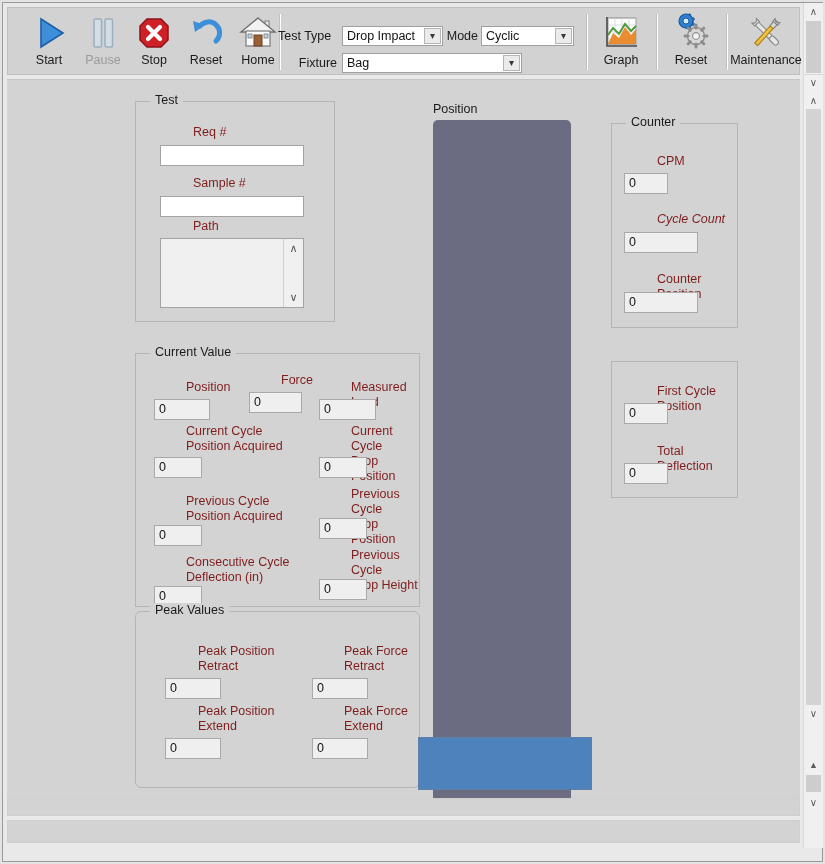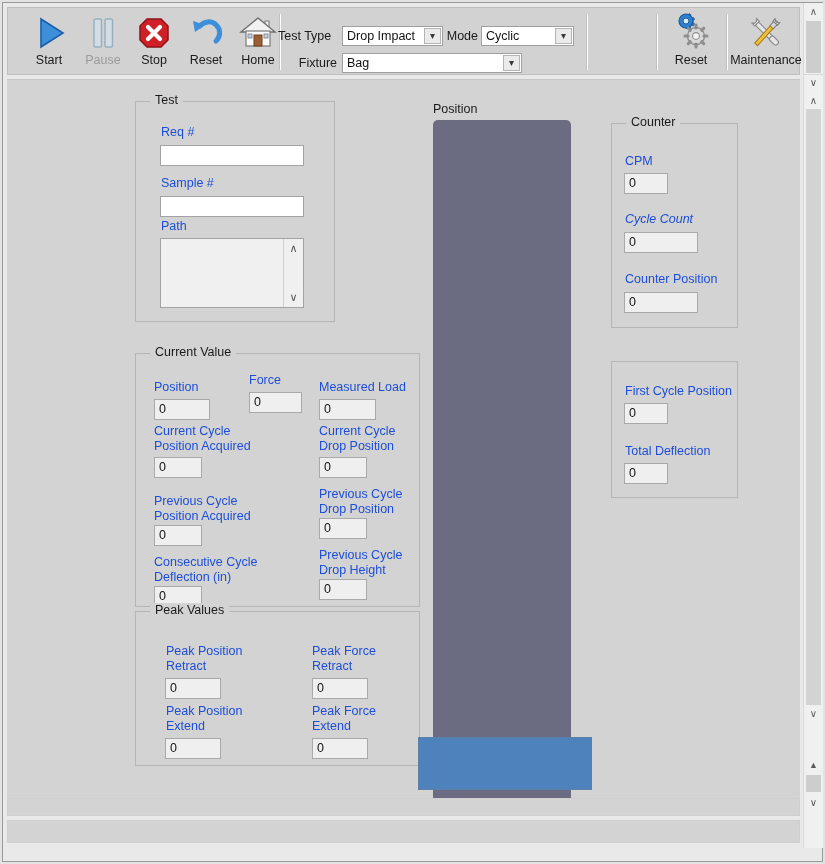--- a/index.html
+++ b/index.html
@@ -348,6 +348,19 @@
 
     <div class="tsep" style="left:578px;"></div>
 
+    <div class="tbtn" style="left:583px; width:60px;">
+      <span class="glyph">
+        <svg width="40" height="40" viewBox="0 0 40 40">
+          <rect x="7" y="5" width="28" height="26" fill="#fdfdfd" stroke="#8a8a8a" stroke-width="1"></rect>
+          <path d="M7,5 L7,31 M14,5 L14,31 M21,5 L21,31 M28,5 L28,31 M35,5 L35,31" stroke="#d6d6d6" stroke-width="0.8"></path>
+          <path d="M7,12 L35,12 M7,19 L35,19 M7,26 L35,26" stroke="#d6d6d6" stroke-width="0.8"></path>
+          <polygon points="7,31 12,20 18,25 24,14 30,22 35,16 35,31" fill="#e8821e" opacity="0.92"></polygon>
+          <polyline points="7,22 12,15 18,21 24,11 30,18 35,13" fill="none" stroke="#4f9a3d" stroke-width="2"></polyline>
+          <path d="M6,4 L6,33 L36,33" fill="none" stroke="#4a4a4a" stroke-width="1.6"></path>
+        </svg>
+      </span>
+      <span class="tlabel">Graph</span>
+    </div>
 
     <div class="tsep" style="left:648px;"></div>
 

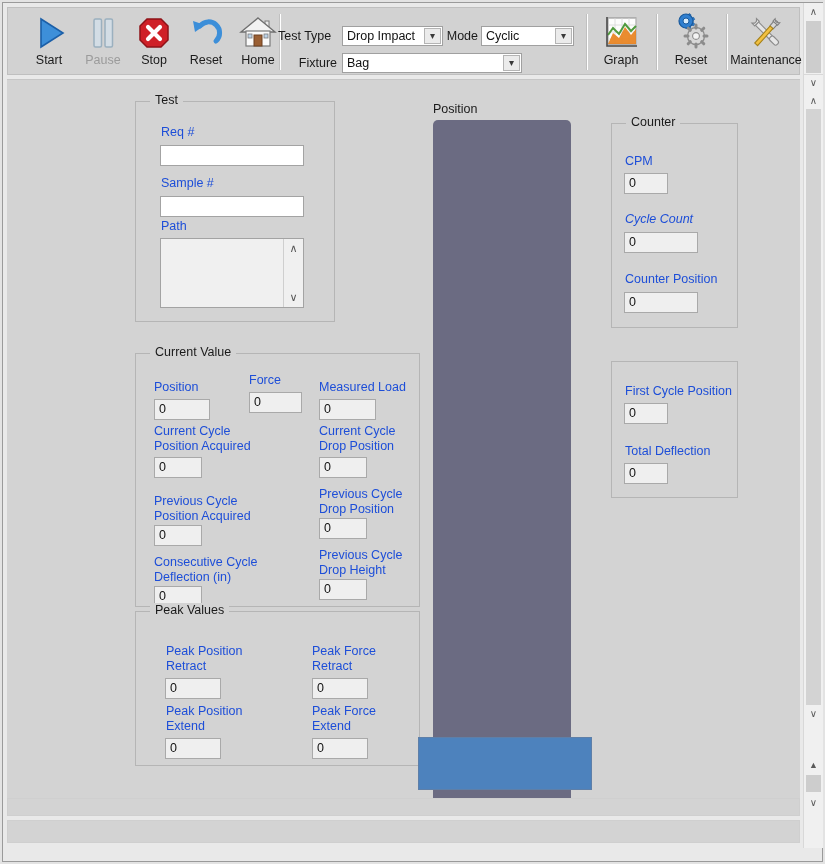--- a/index.html
+++ b/index.html
@@ -140,9 +140,10 @@
   .fld-label {
     position: absolute;
     font-size: 12.5px;
-    color: #1d4ed8;
+    color: #7f1d1d;
     line-height: 15px;
     white-space: pre-line;
+    margin-left: 32px;
   }
 
   

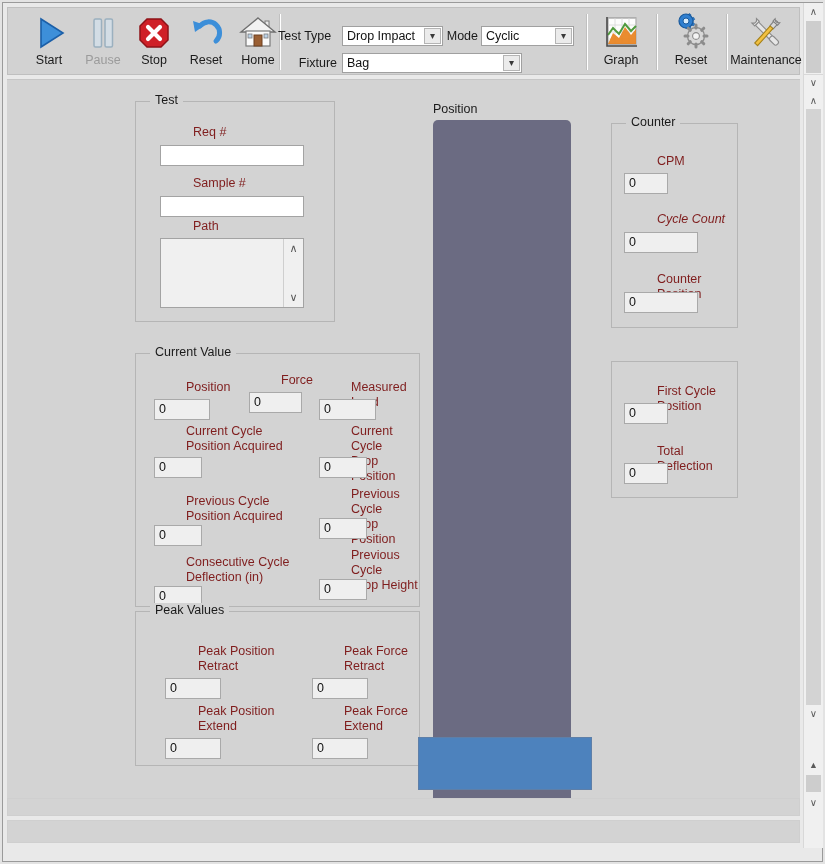--- a/index.html
+++ b/index.html
@@ -465,7 +465,7 @@
       <div class="input-grey" style="left:183px; top:225px; width:48px; height:21px;">0</div>
     </div>
 
-    <div class="group" style="left:128px; top:531px; width:285px; height:155px;">
+    <div class="group" style="left:128px; top:531px; width:285px; height:177px;border-radius:6px;">
       <div class="group-title">Peak Values</div>
 
       <div class="fld-label" style="left:30px; top:32px;">Peak Position

